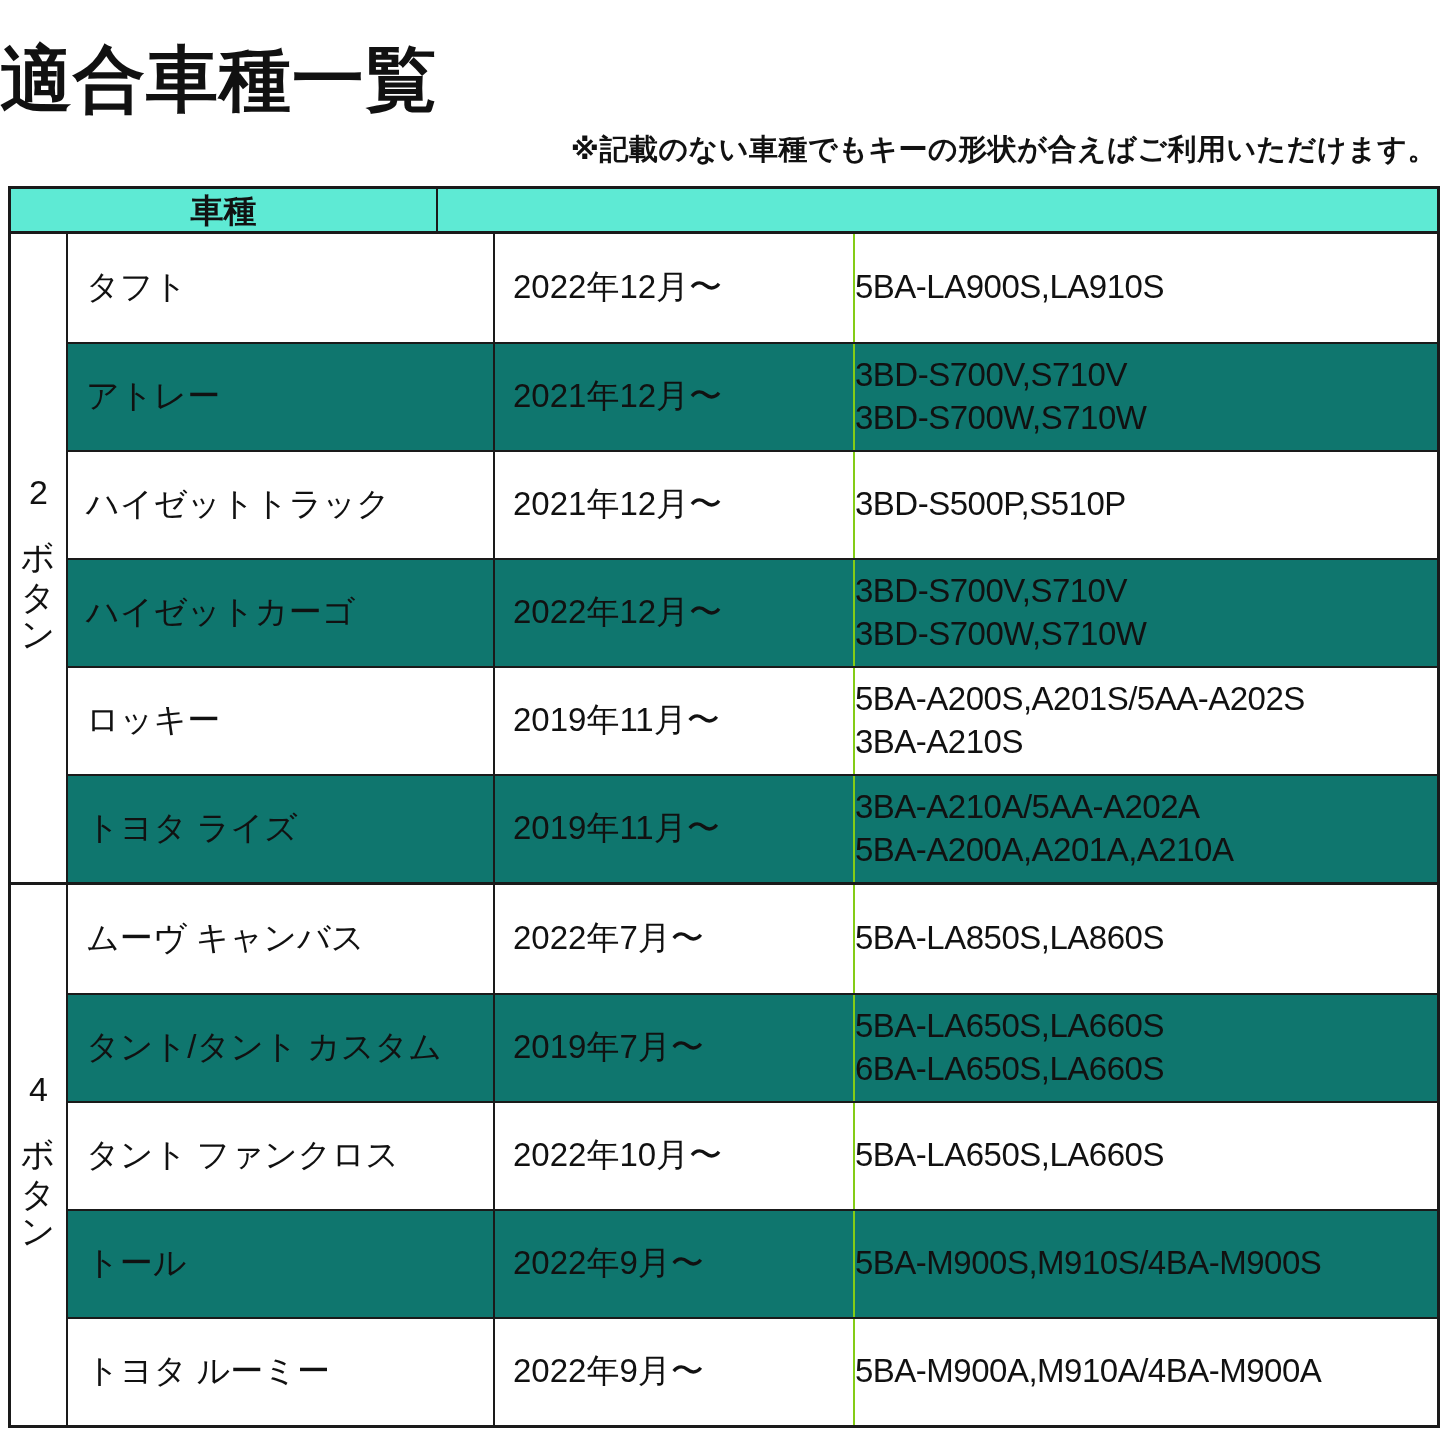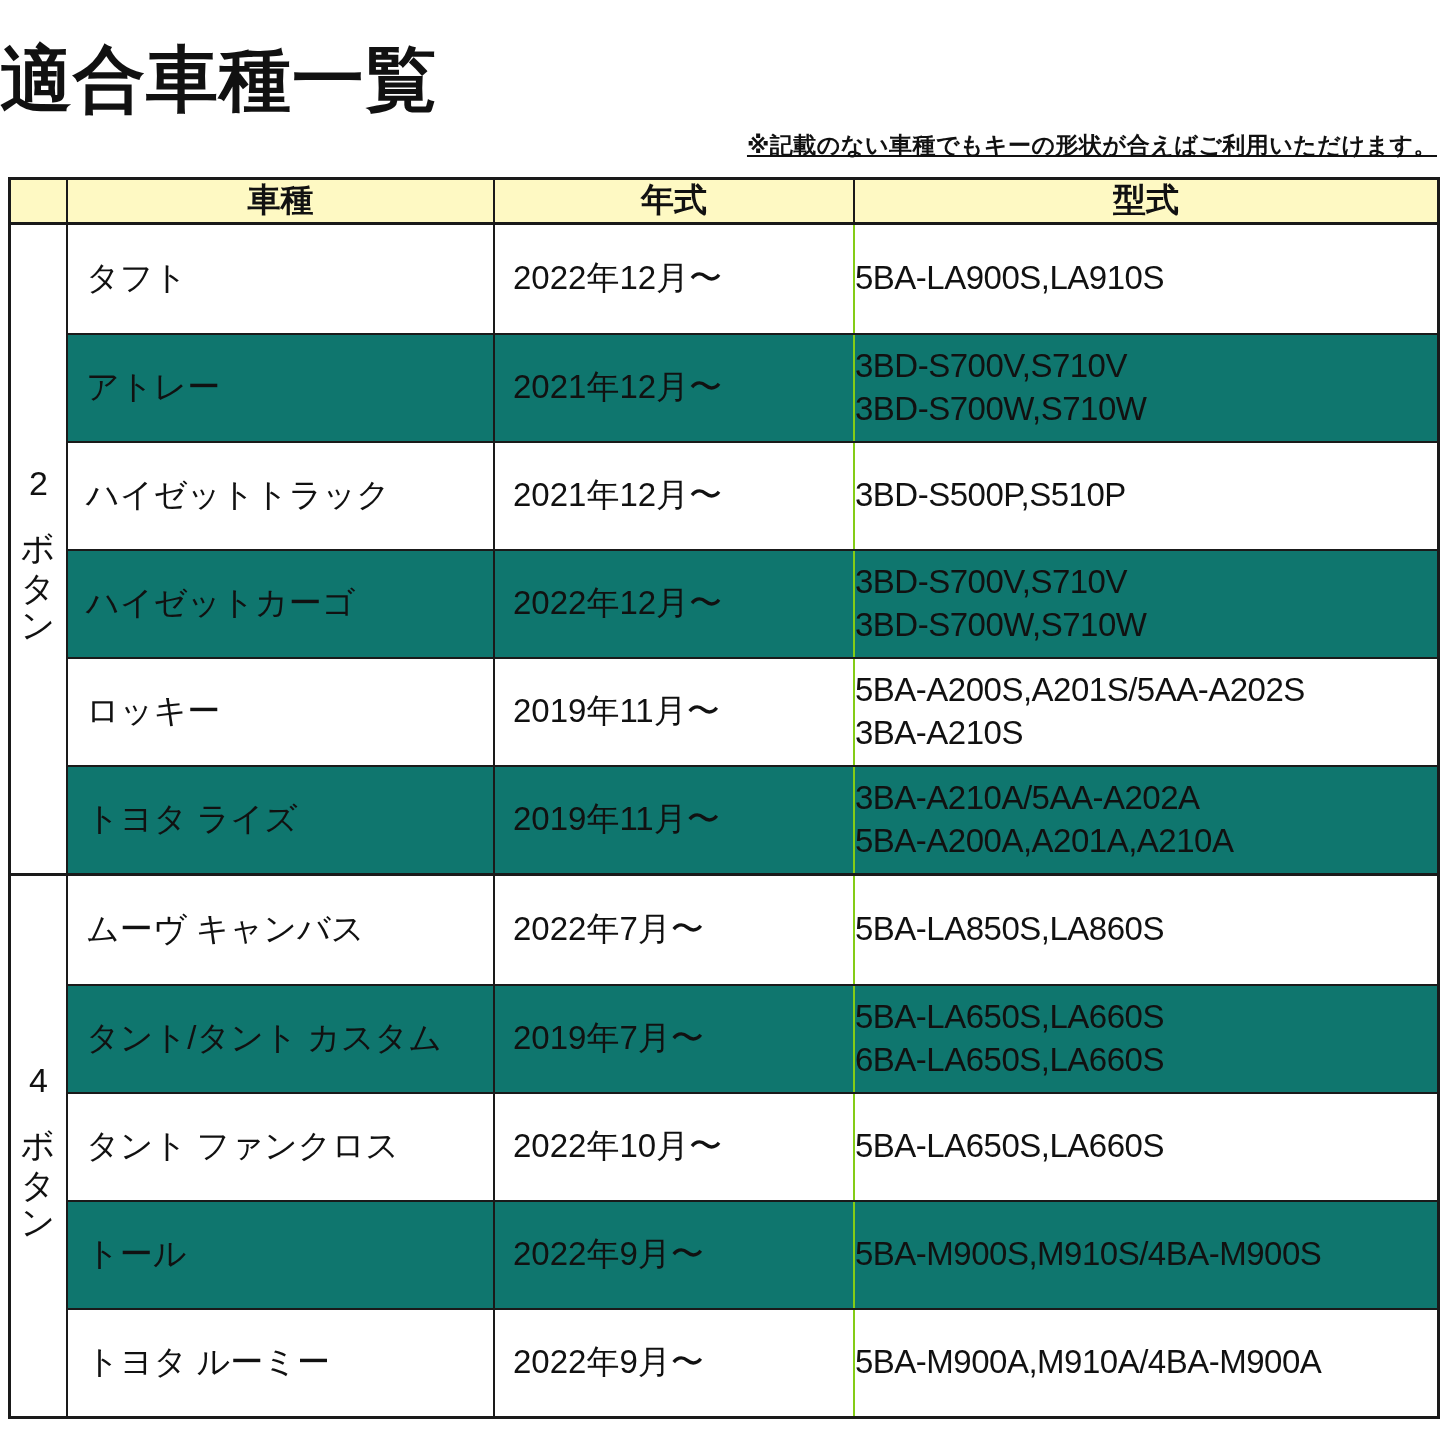--- a/index.html
+++ b/index.html
@@ -22,10 +22,9 @@
     margin-top:12px;
     text-align:right;
     padding-right:8px;
-    font-size:23px;
+    font-size:29px;
     font-weight:700;
     letter-spacing:0.5px;
-    text-decoration:underline;
   }
   .compat-table{
     box-sizing:border-box;

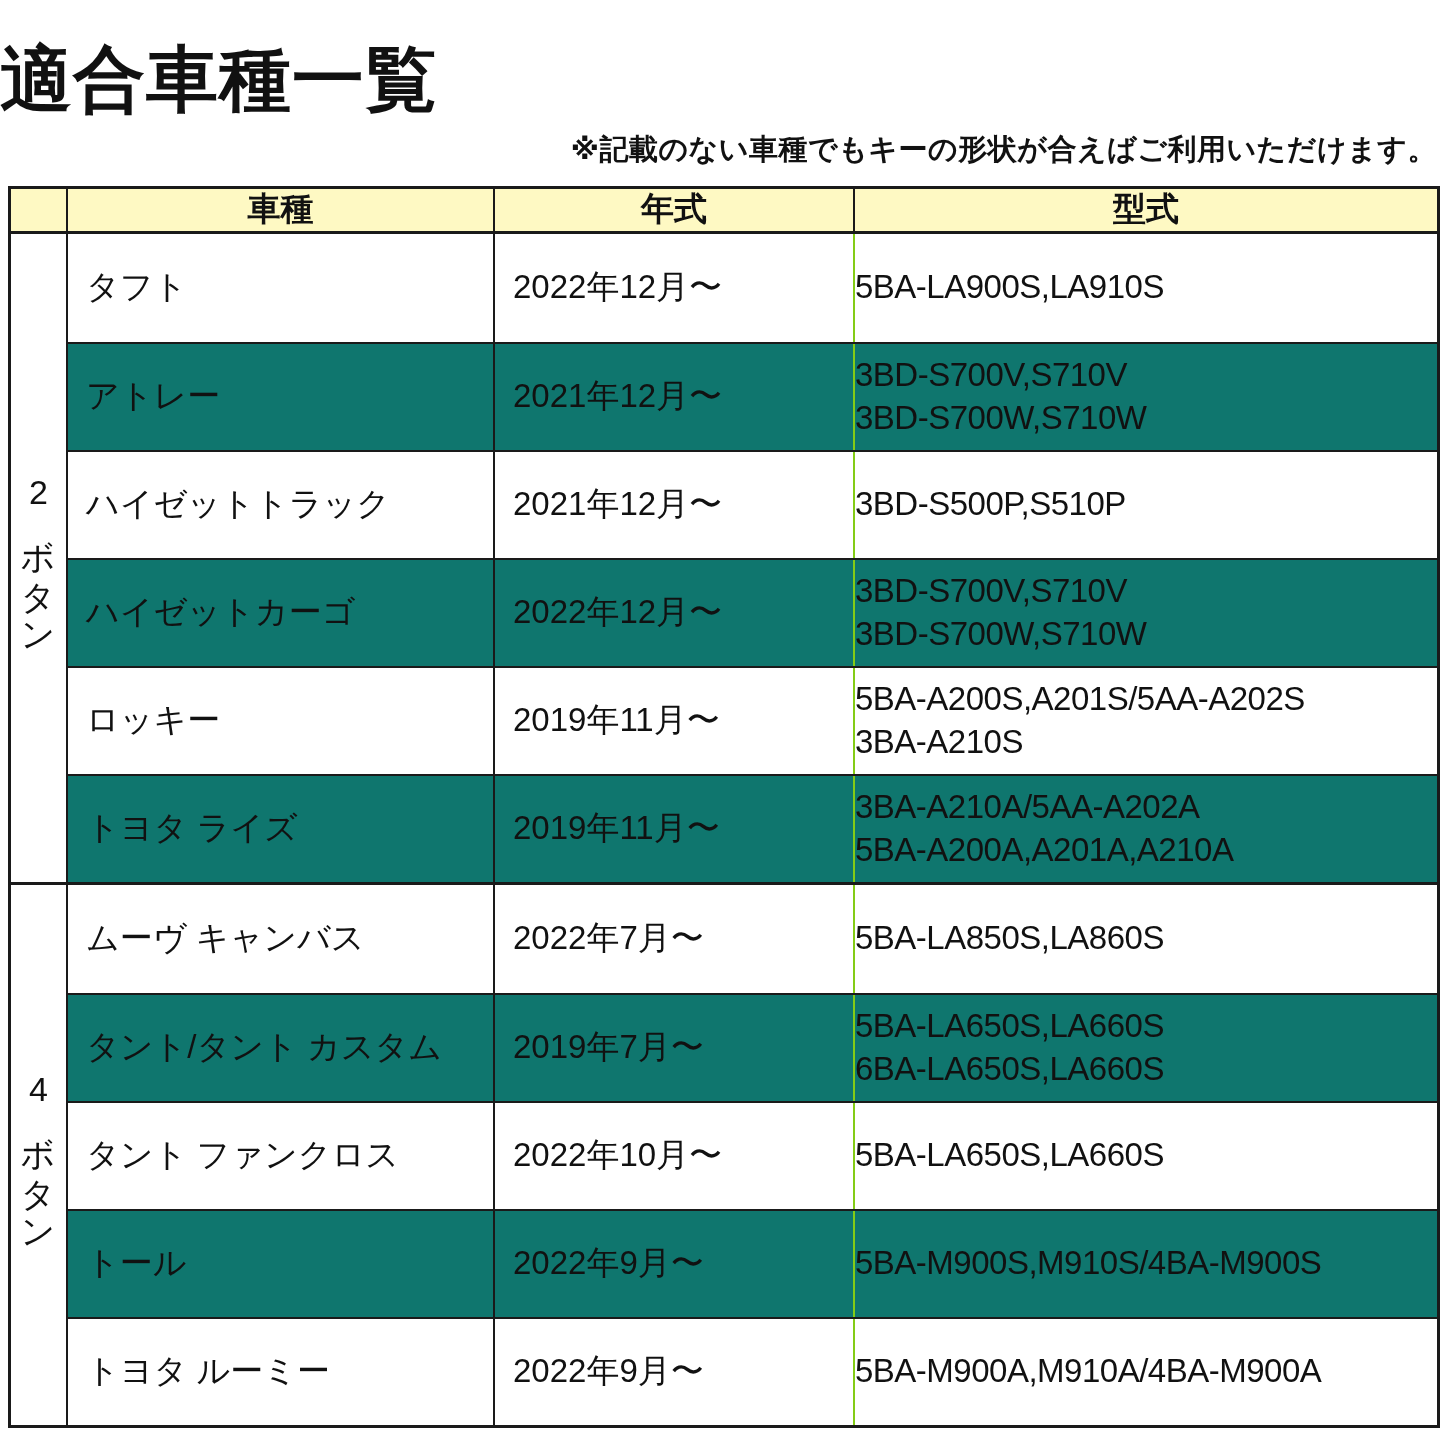--- a/index.html
+++ b/index.html
@@ -35,8 +35,9 @@
   .thead{
     display:flex;
     height:42px;
-    background:#fef9c3;
+    background:#5eead4;
     border-bottom:3px solid #1a1a1a;
+    flex-direction:column;
   }
   .thead .hc{
     box-sizing:border-box;

